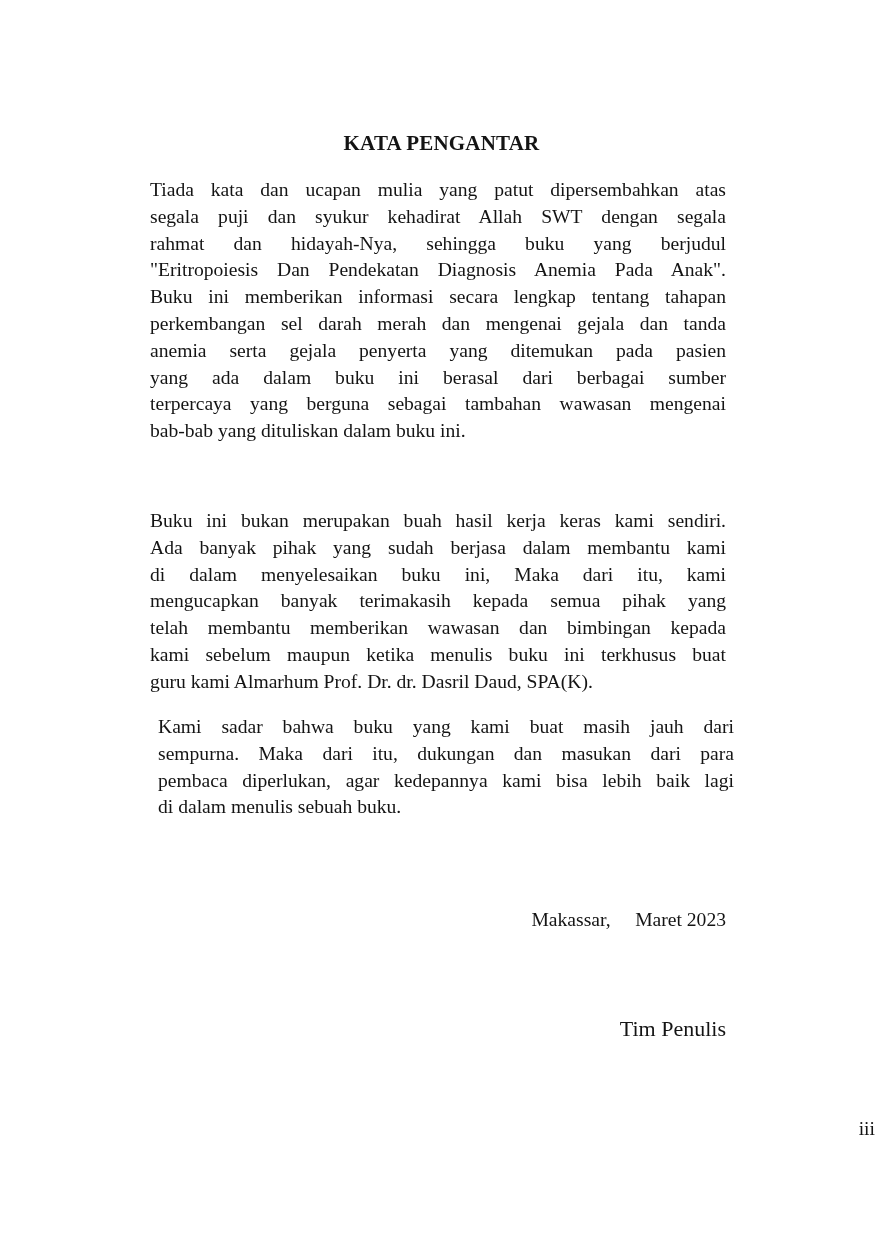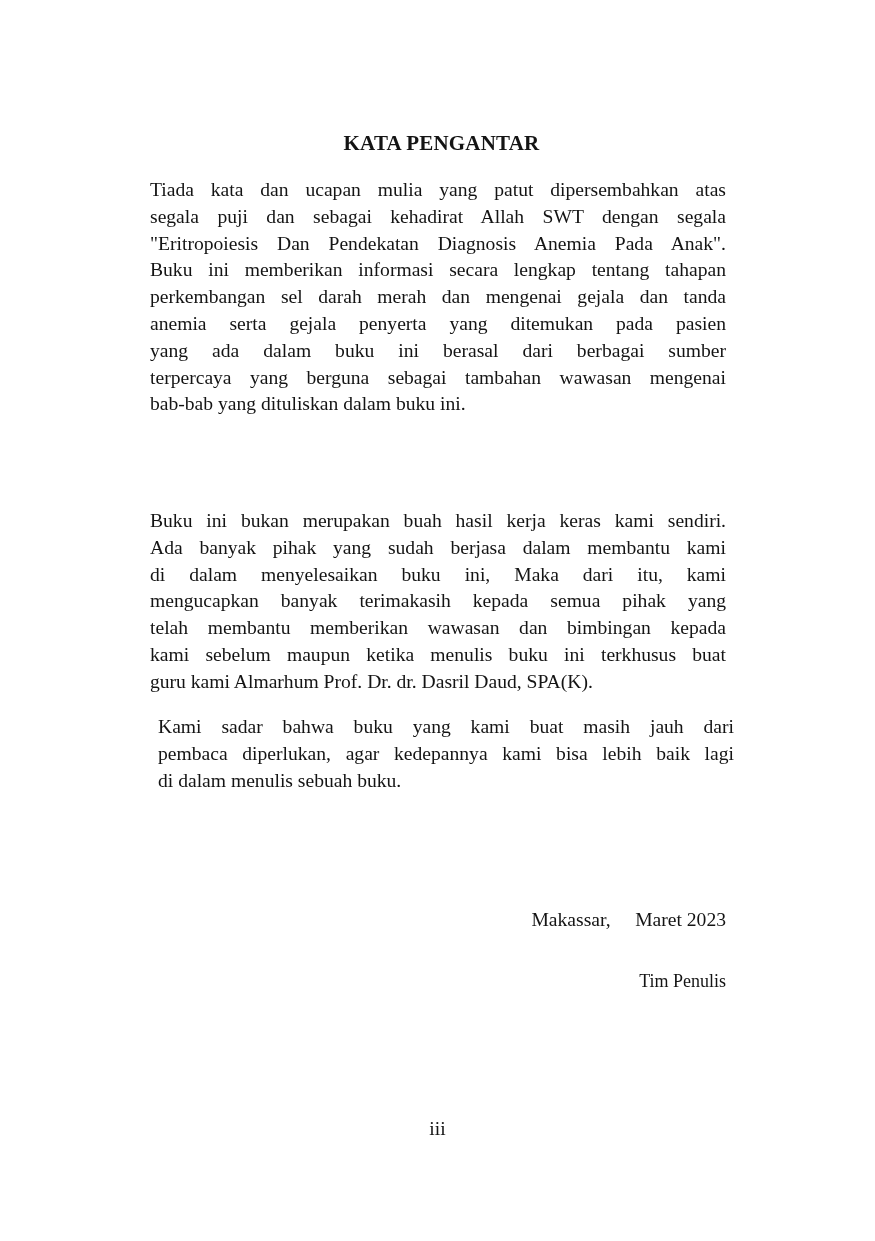--- a/index.html
+++ b/index.html
@@ -87,7 +87,7 @@
 
   <div class="para p1">
     <span class="line">Tiada kata dan ucapan mulia yang patut dipersembahkan atas</span>
-    <span class="line">segala puji dan sebagai kehadirat Allah SWT dengan segala</span>
+    <span class="line">segala puji dan syukur kehadirat Allah SWT dengan segala</span>
     <span class="line">"Eritropoiesis Dan Pendekatan Diagnosis Anemia Pada Anak".</span>
     <span class="line">Buku ini memberikan informasi secara lengkap tentang tahapan</span>
     <span class="line">perkembangan sel darah merah dan mengenai gejala dan tanda</span>

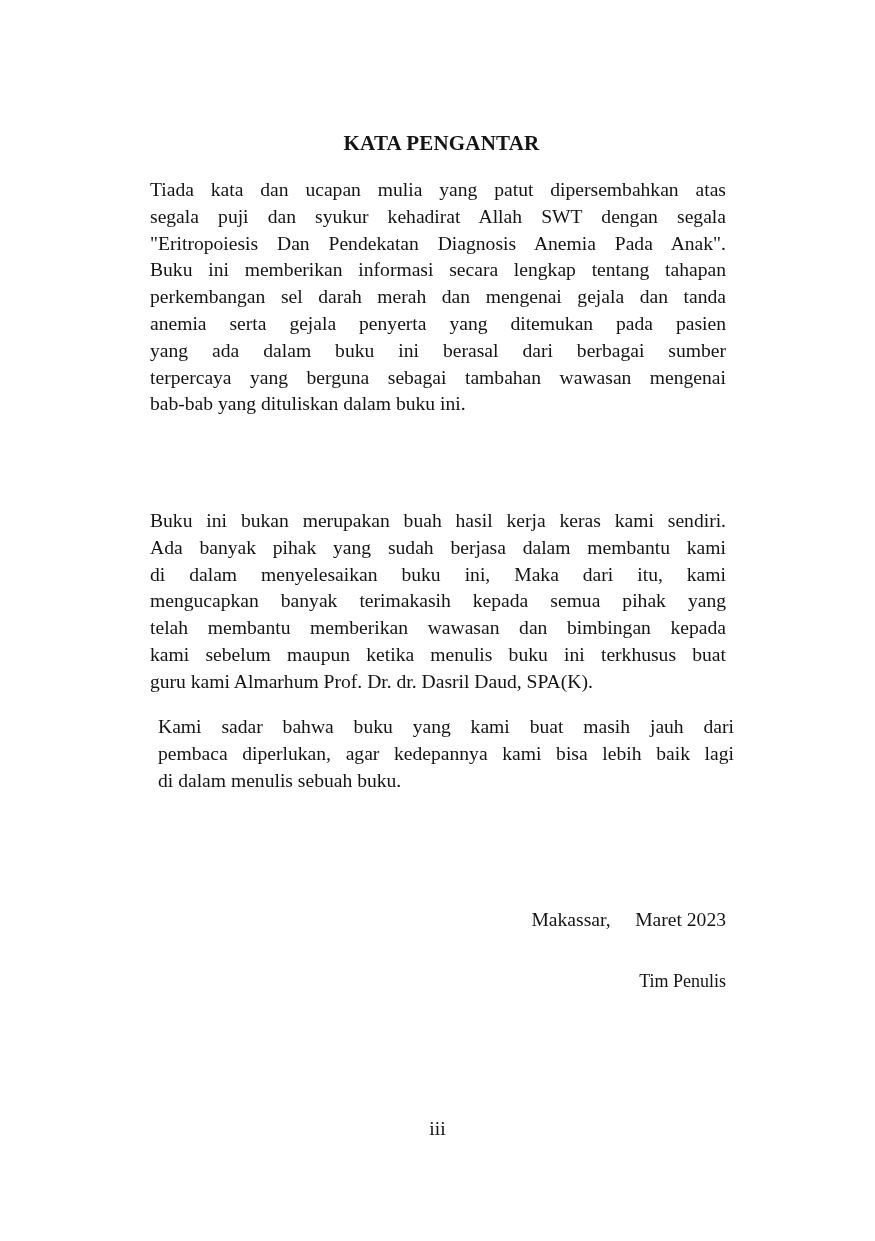--- a/index.html
+++ b/index.html
@@ -88,6 +88,7 @@
   <div class="para p1">
     <span class="line">Tiada kata dan ucapan mulia yang patut dipersembahkan atas</span>
     <span class="line">segala puji dan syukur kehadirat Allah SWT dengan segala</span>
+    <span class="line">rahmat dan hidayah-Nya, sehingga buku yang berjudul</span>
     <span class="line">"Eritropoiesis Dan Pendekatan Diagnosis Anemia Pada Anak".</span>
     <span class="line">Buku ini memberikan informasi secara lengkap tentang tahapan</span>
     <span class="line">perkembangan sel darah merah dan mengenai gejala dan tanda</span>

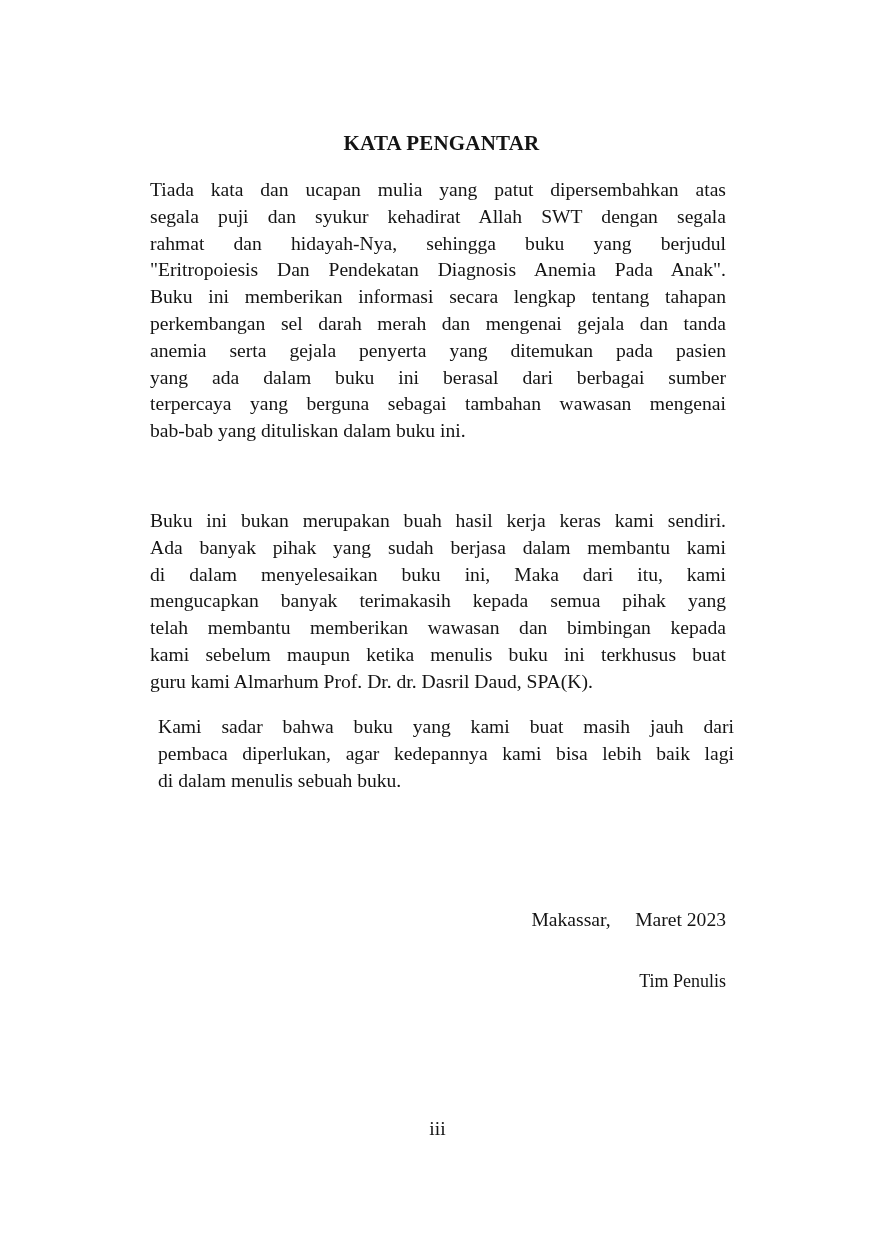--- a/index.html
+++ b/index.html
@@ -110,6 +110,7 @@
 
   <div class="para p3">
     <span class="line">Kami sadar bahwa buku yang kami buat masih jauh dari</span>
+    <span class="line">sempurna. Maka dari itu, dukungan dan masukan dari para</span>
     <span class="line">pembaca diperlukan, agar kedepannya kami bisa lebih baik lagi</span>
     <span class="line last">di dalam menulis sebuah buku.</span>
   </div>

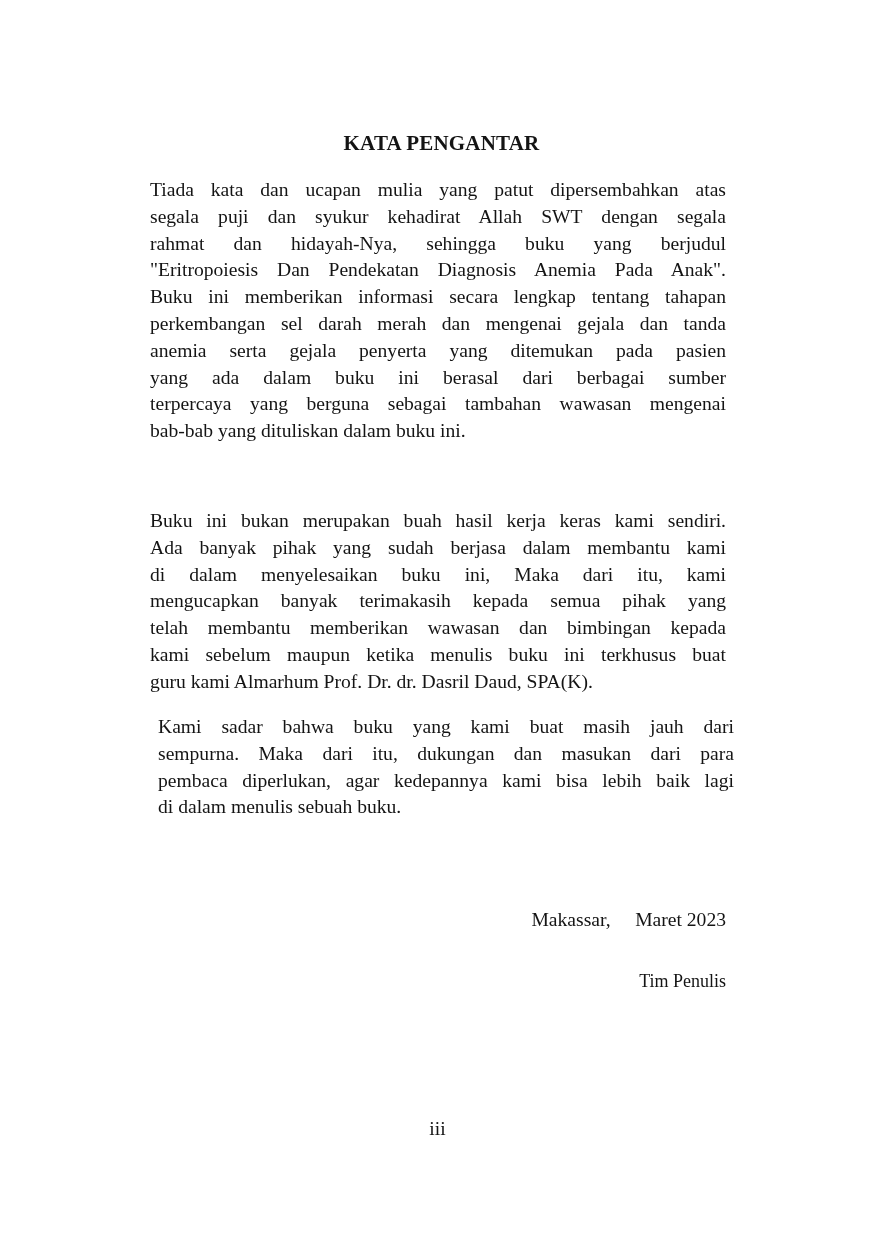--- a/index.html
+++ b/index.html
@@ -63,9 +63,9 @@
     }
     .signature {
       position: absolute;
-      top: 968px;
+      top: 1016px;
       right: 149px;
-      font-size: 18px;
+      font-size: 22px;
       line-height: 26px;
       text-align: center;
     }

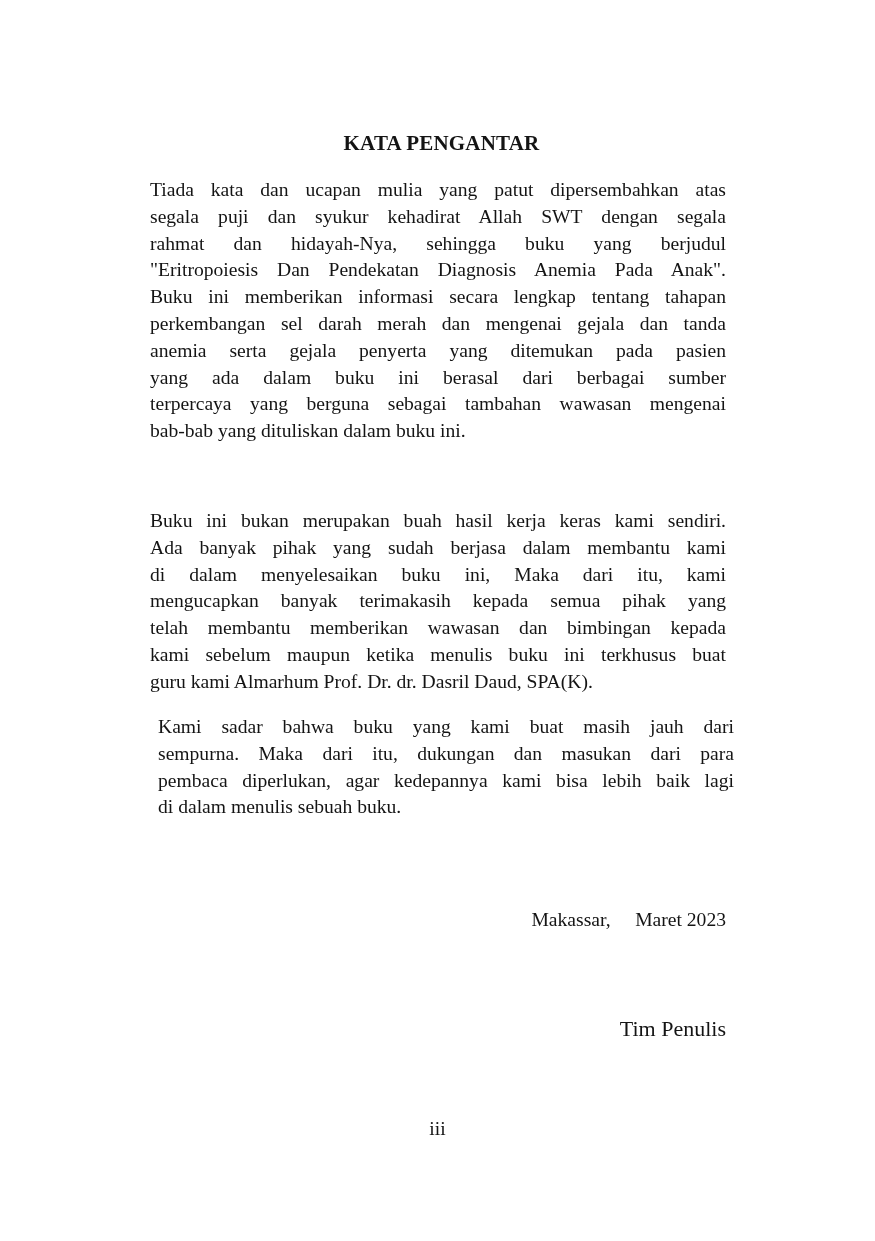--- a/index.html
+++ b/index.html
@@ -74,7 +74,7 @@
       top: 1116px;
       left: 0;
       width: 875px;
-      text-align: center;
+      text-align: right;
       font-size: 19.6px;
       line-height: 26px;
     }

